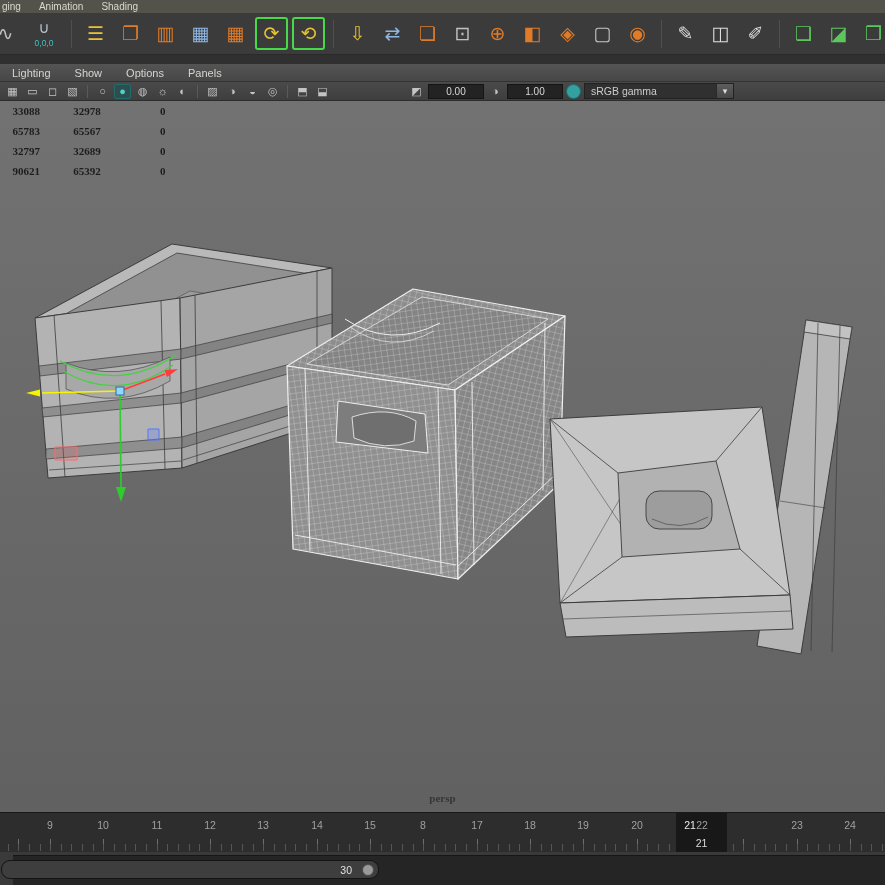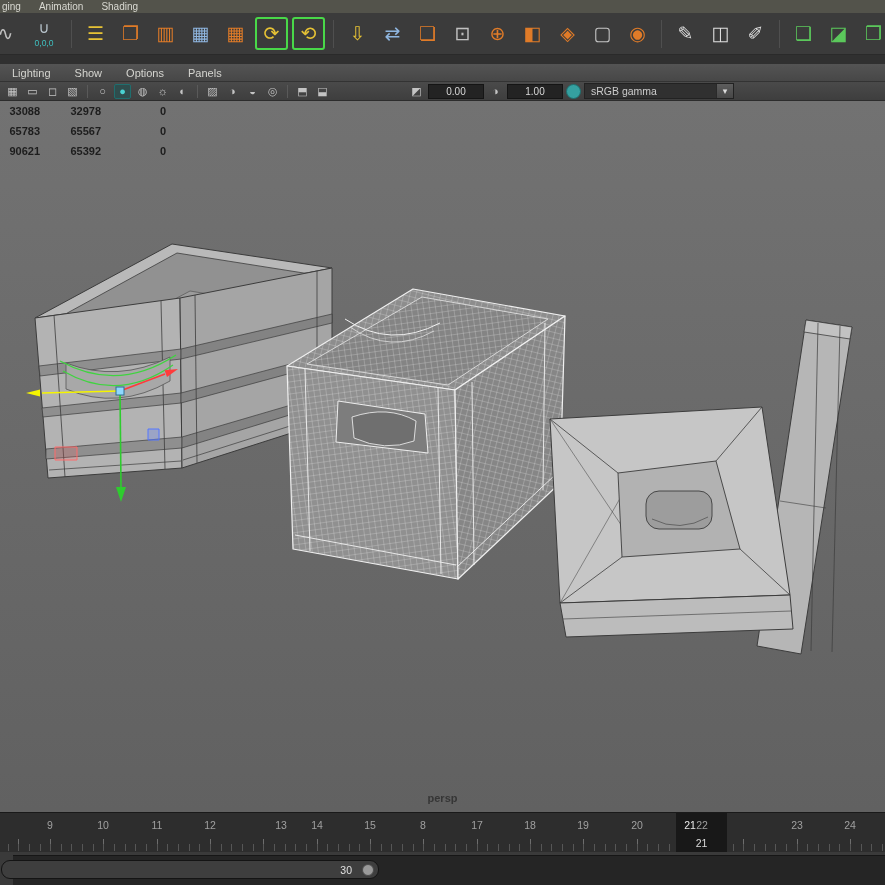--- a/index.html
+++ b/index.html
@@ -57,7 +57,7 @@
 
   
   .viewport { position:absolute; top:101px; left:0; width:885px; height:711px;
-              background:linear-gradient(#727272,#616161); overflow:hidden; }
+              background:linear-gradient(#727272,#616161); overflow:hidden;font-family:Liberation Serif, serif; }
   .viewport svg { position:absolute; top:0; left:0; }
   .hud { position:absolute; top:4px; left:4px; font-size:11px; font-weight:700; color:#1d1d1d; }
   .hud-row { height:20px; }

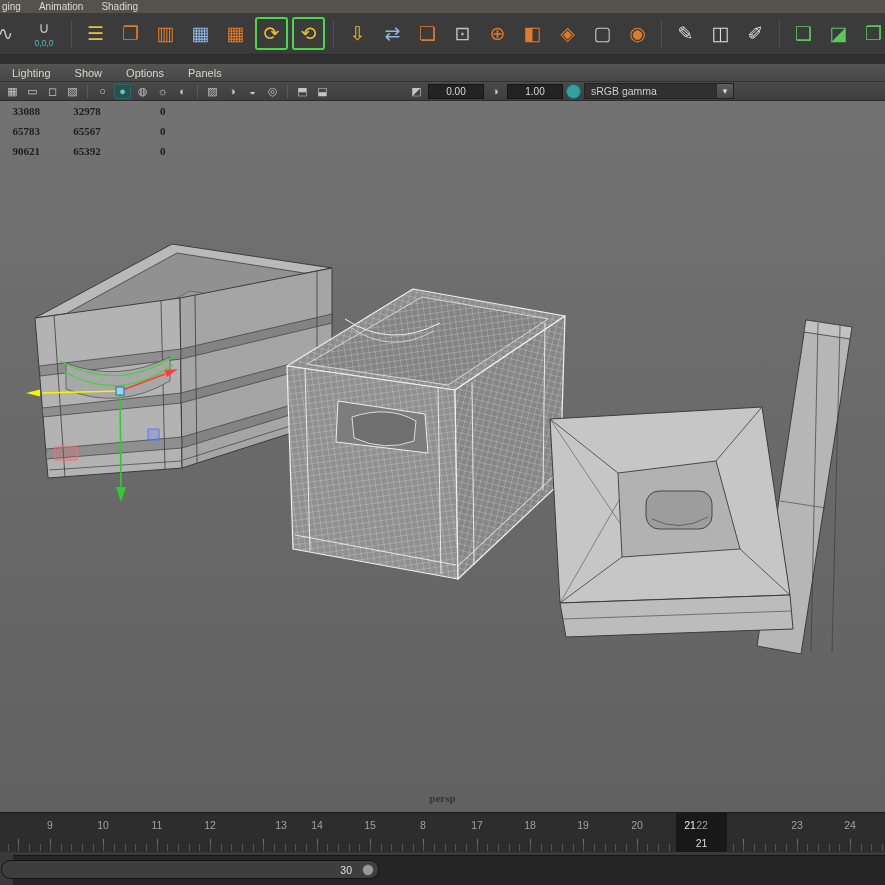--- a/index.html
+++ b/index.html
@@ -303,6 +303,11 @@
         <span class="c3">0</span>
       </div>
       <div class="hud-row">
+        <span class="c1">32797</span>
+        <span class="c2">32689</span>
+        <span class="c3">0</span>
+      </div>
+      <div class="hud-row">
         <span class="c1">90621</span>
         <span class="c2">65392</span>
         <span class="c3">0</span>

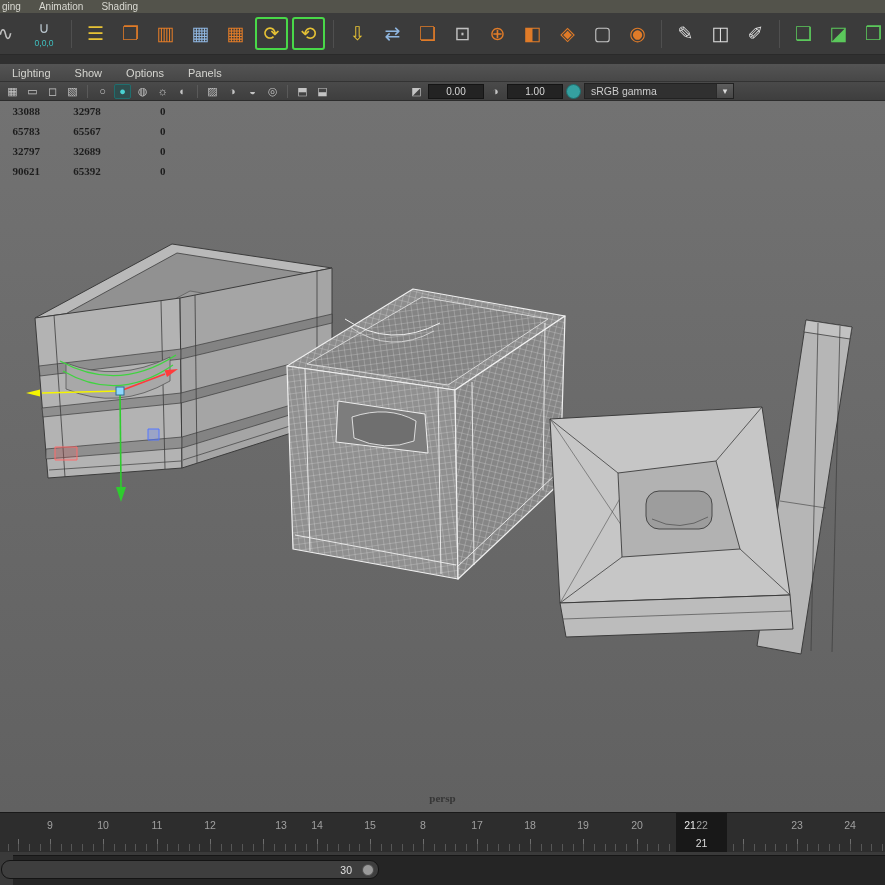--- a/index.html
+++ b/index.html
@@ -327,7 +327,7 @@
     <span class="fnum" style="left:103px">10</span>
     <span class="fnum" style="left:157px">11</span>
     <span class="fnum" style="left:210px">12</span>
-    <span class="fnum" style="left:281px">13</span>
+    <span class="fnum" style="left:263px">13</span>
     <span class="fnum" style="left:317px">14</span>
     <span class="fnum" style="left:370px">15</span>
     <span class="fnum" style="left:423px">8</span>

